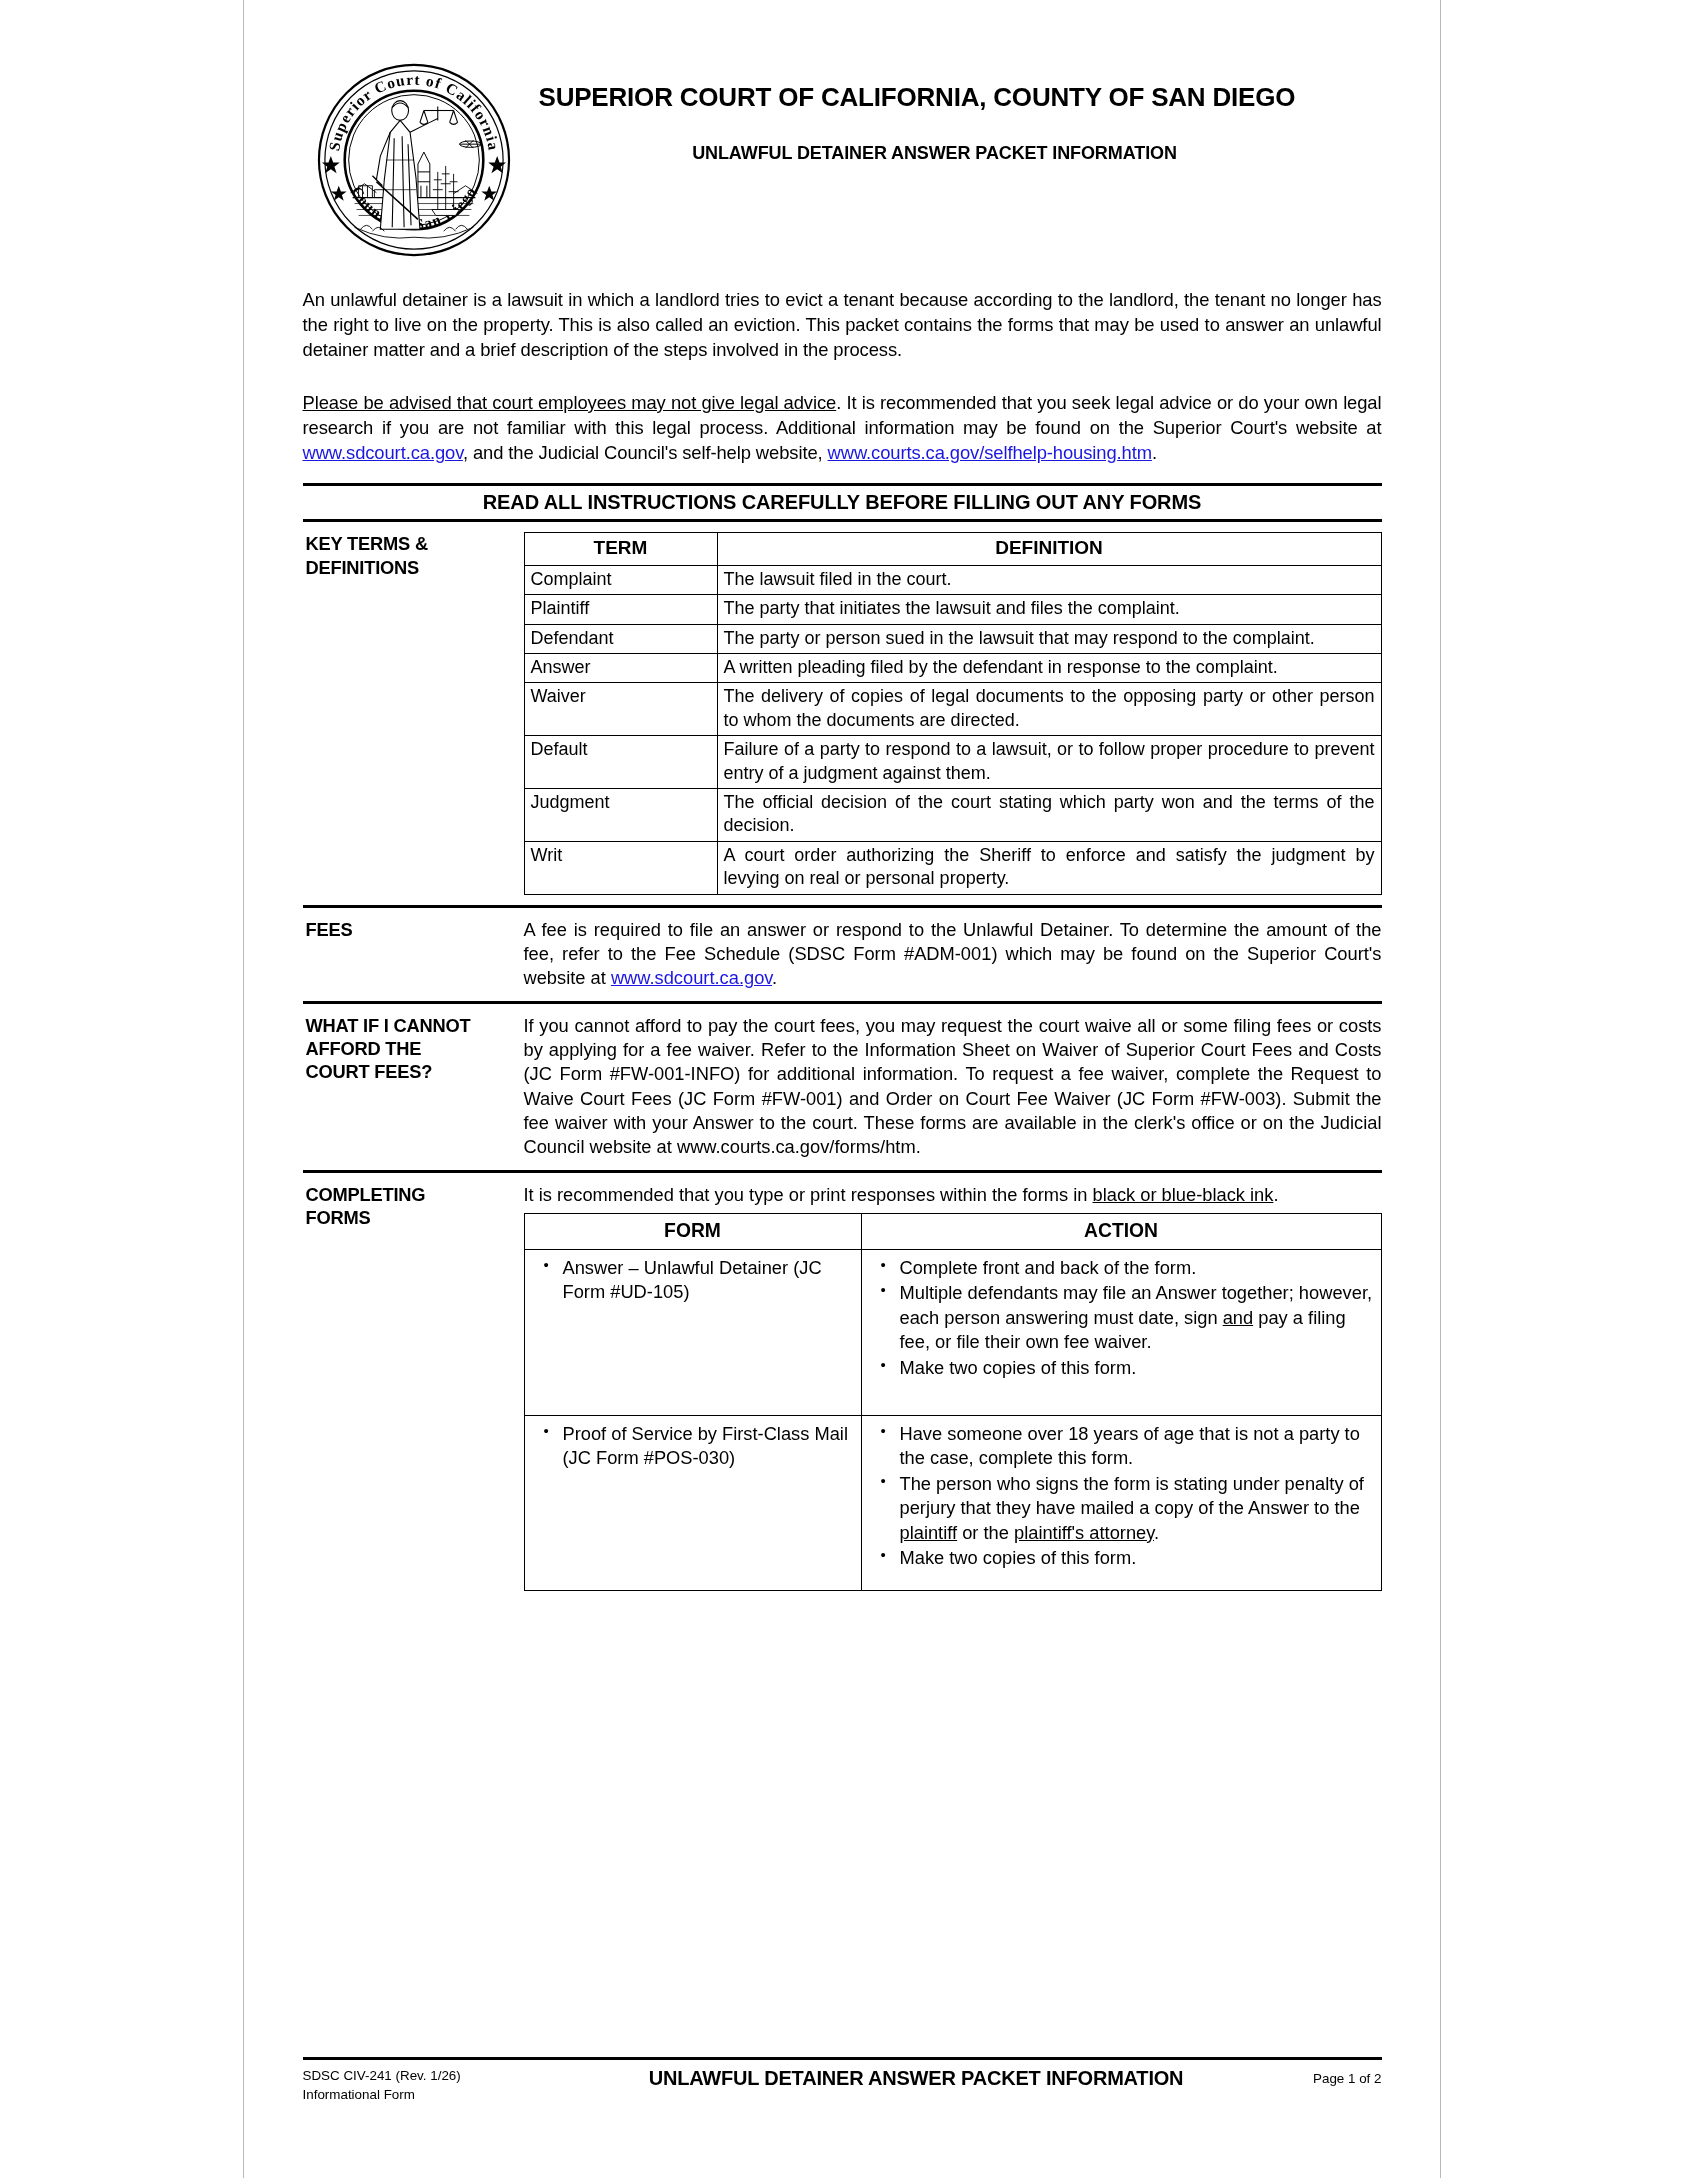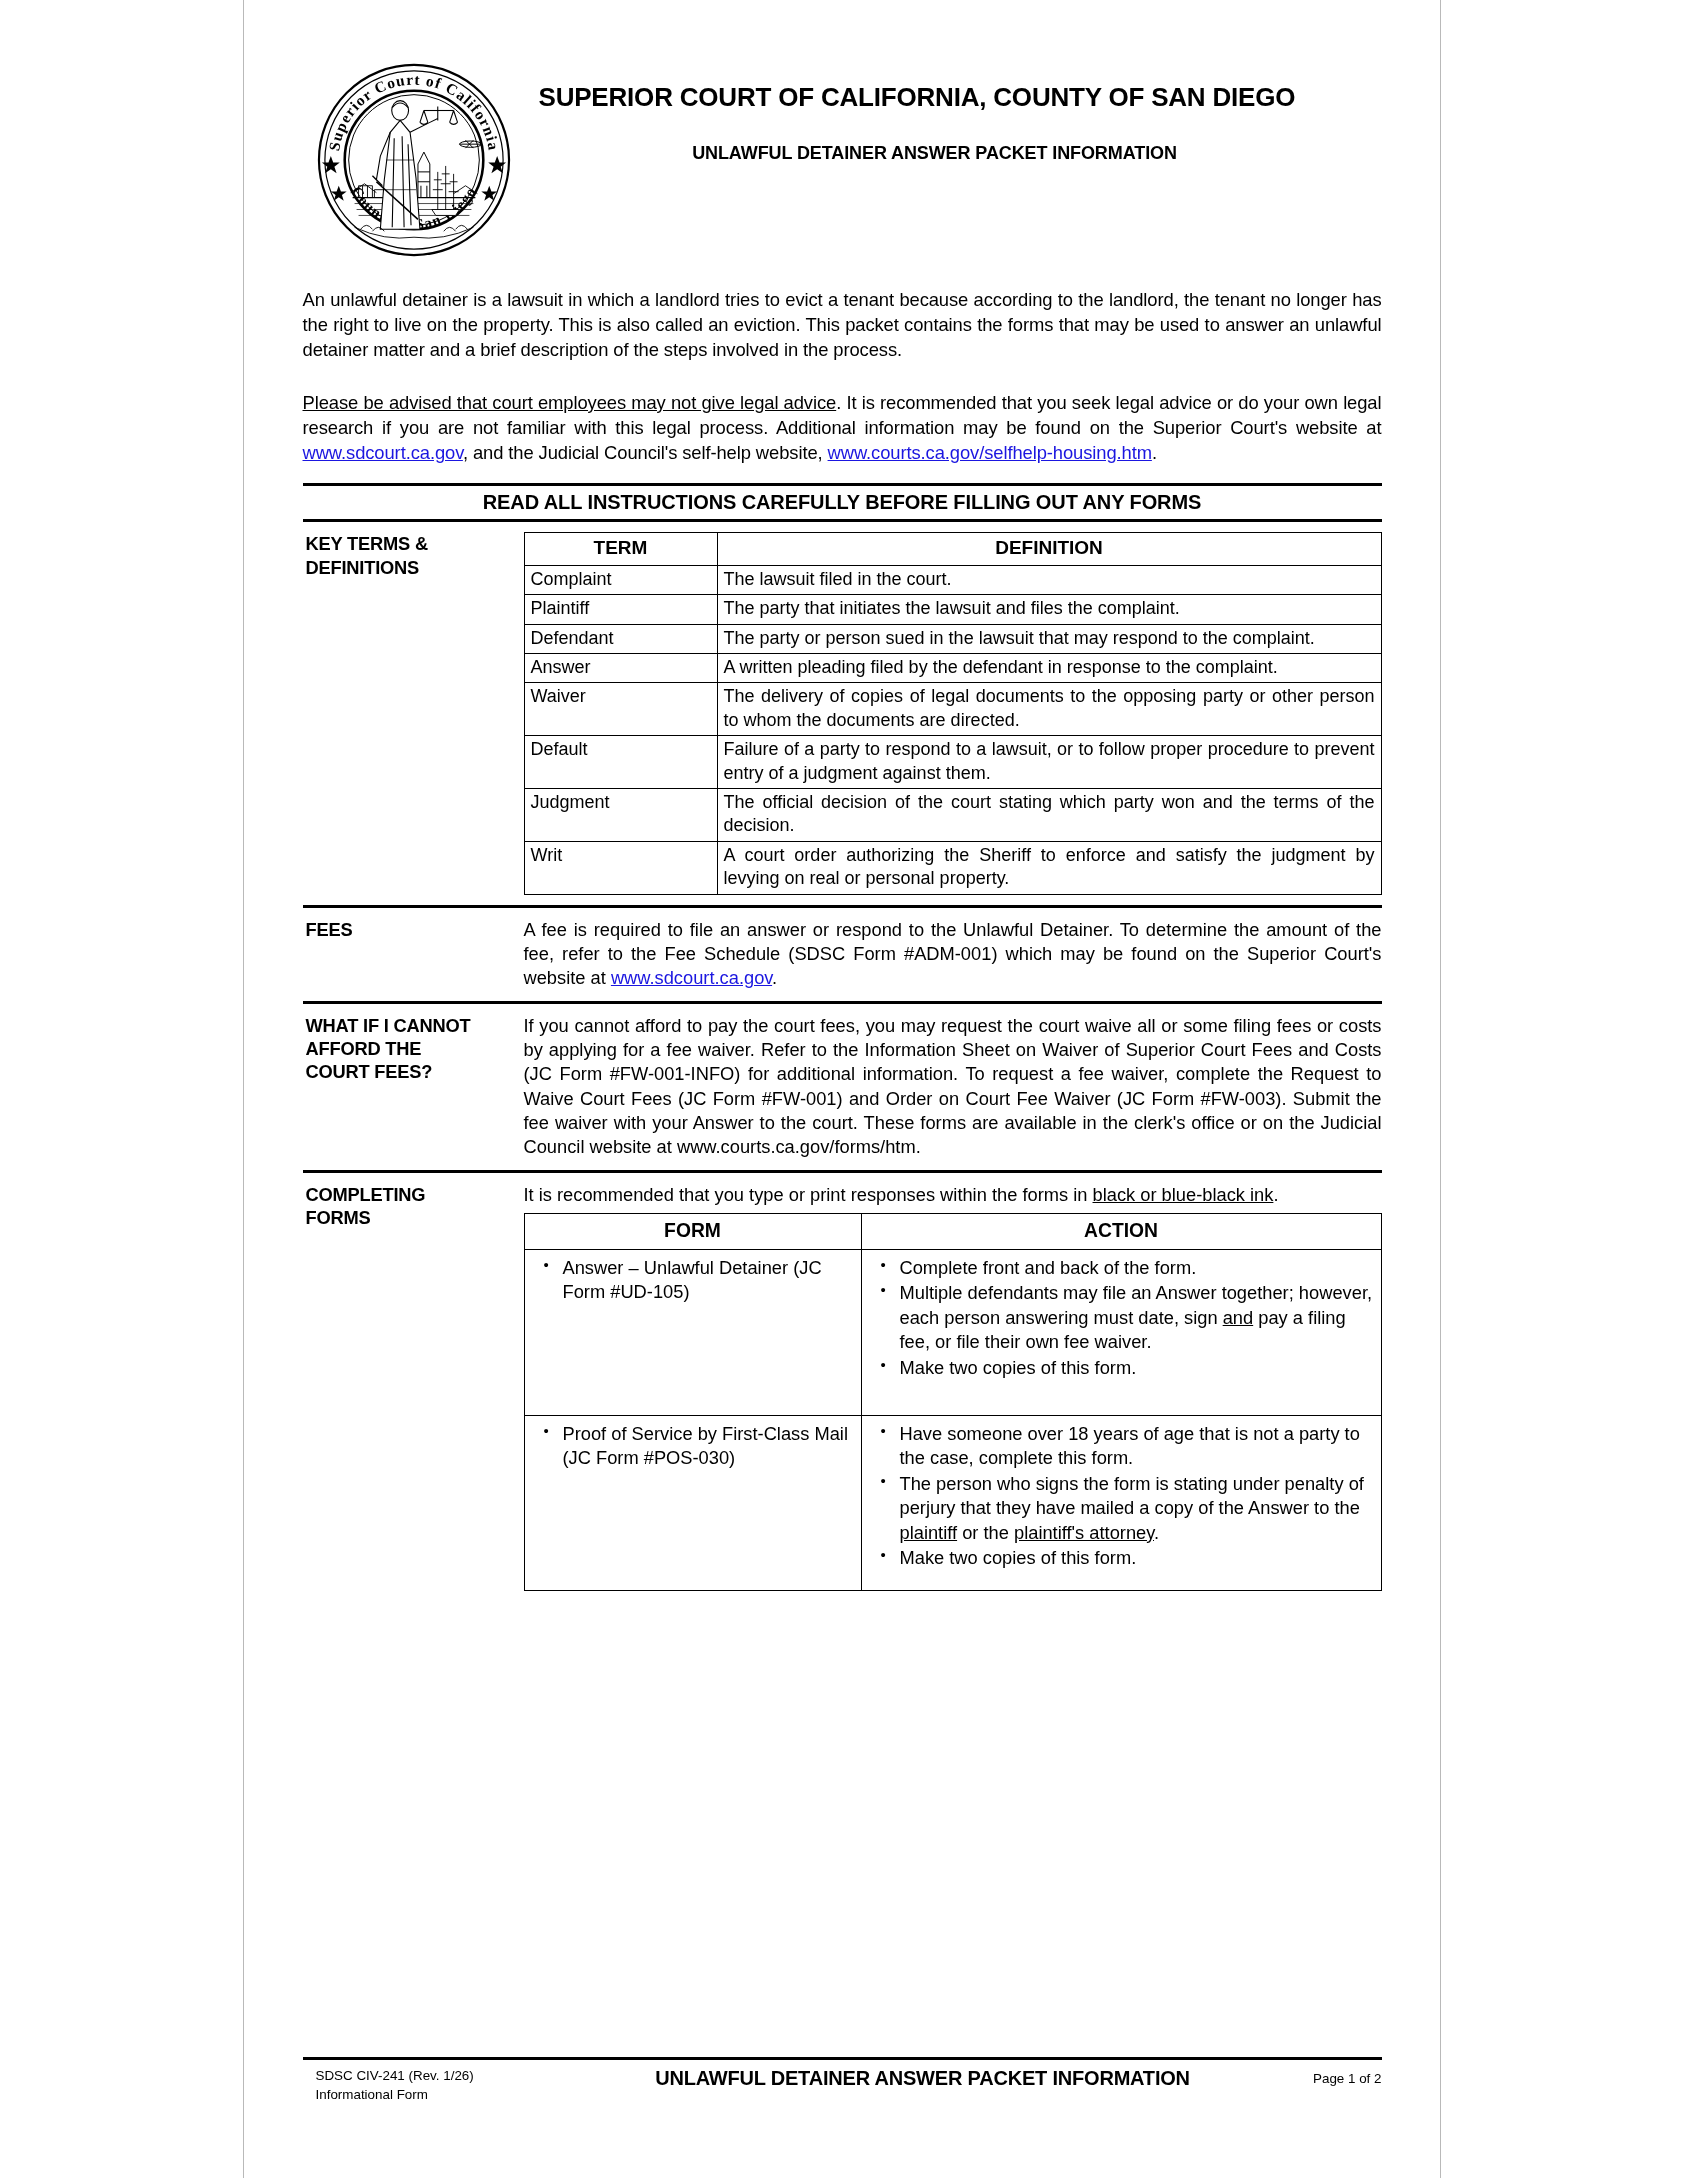--- a/index.html
+++ b/index.html
@@ -214,7 +214,6 @@
     display: flex;
     align-items: flex-start;
     padding-top: 6px;
-    margin-left: 13px;
   }
   .footer-left {
     flex: 0 0 297px;

